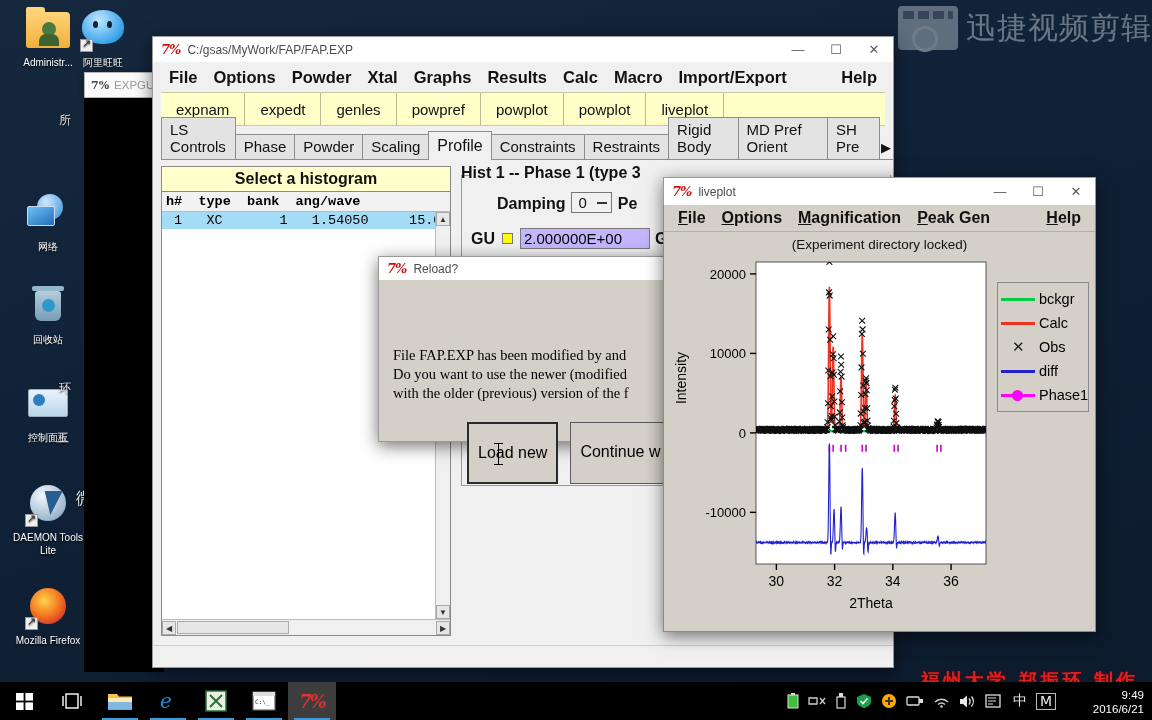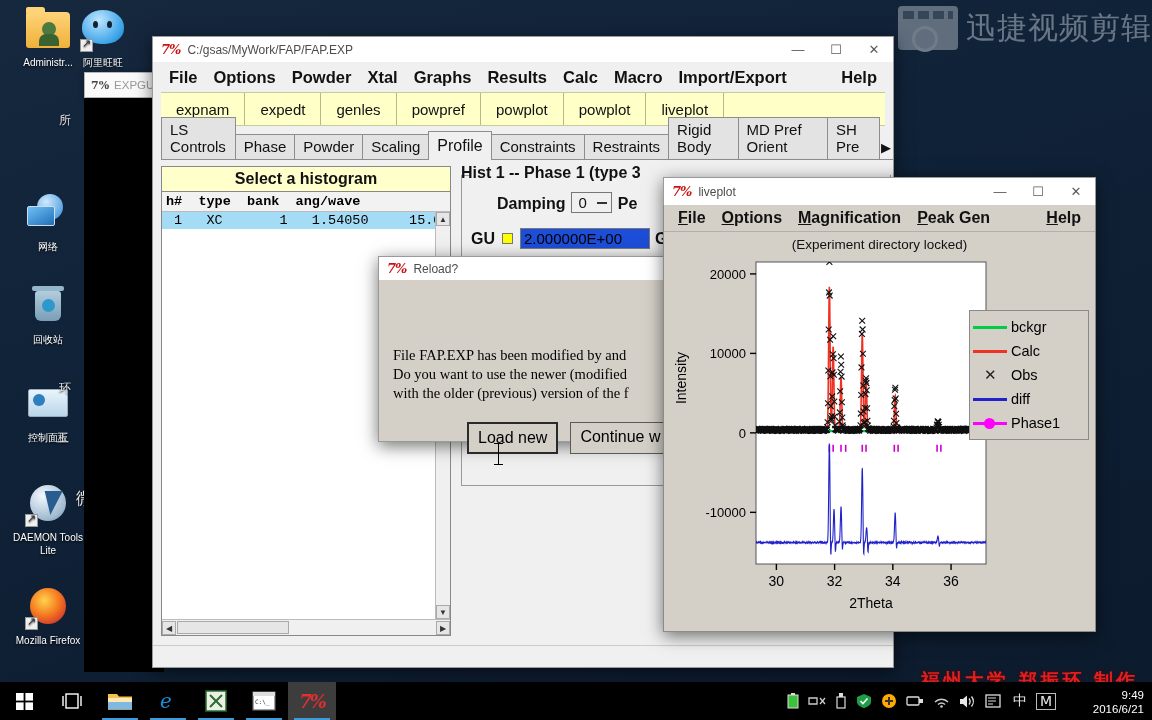--- a/index.html
+++ b/index.html
@@ -172,7 +172,7 @@
   .opt-menu .bar{width:10px;height:2px;background:#333;}
   .gu-row{position:absolute;left:10px;top:62px;display:flex;align-items:center;font-size:16px;font-weight:bold;color:#111;white-space:nowrap;}
   .chk{width:11px;height:11px;background:#ffff00;border:1px solid #777;margin:0 7px;}
-  .entry{background:#1d4ed8;border:1px solid #7a7a7a;font-size:15px;font-weight:normal;color:#000;
+  .entry{background:#c4b5fd;border:1px solid #7a7a7a;font-size:15px;font-weight:normal;color:#000;
      padding:1px 3px;width:130px;}
 
   .statusbar{position:absolute;left:0;right:0;bottom:0;height:22px;background:#f0f0f0;border-top:1px solid #ccc;}

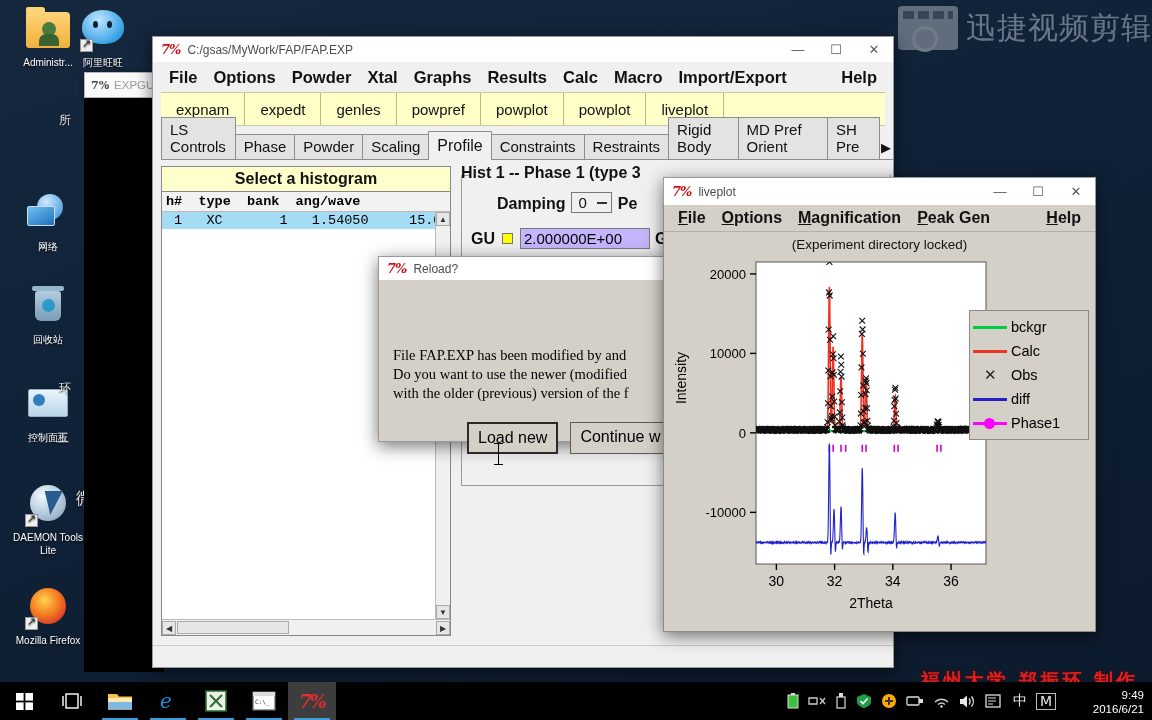--- a/index.html
+++ b/index.html
@@ -210,8 +210,8 @@
   .lp-note{text-align:center;font-size:13.5px;color:#111;padding:5px 0 2px 0;
      font-family:"Liberation Sans",sans-serif;}
   .lp-plotwrap{position:relative;height:368px;}
-  .lp-legend{position:absolute;right:6px;top:28px;width:120px;background:#d4d0c8;
-     border:1px solid #8a8a8a;padding:4px 3px;margin-top:28px;}
+  .lp-legend{position:absolute;right:6px;top:28px;width:92px;background:#d4d0c8;
+     border:1px solid #8a8a8a;padding:4px 3px;}
   .lg-row{display:flex;align-items:center;height:24px;font-size:14.5px;color:#000;}
   .lg-swatch{width:34px;height:14px;position:relative;margin-right:4px;flex:none;}
   .lg-line{position:absolute;left:0;top:6px;width:34px;height:3px;}

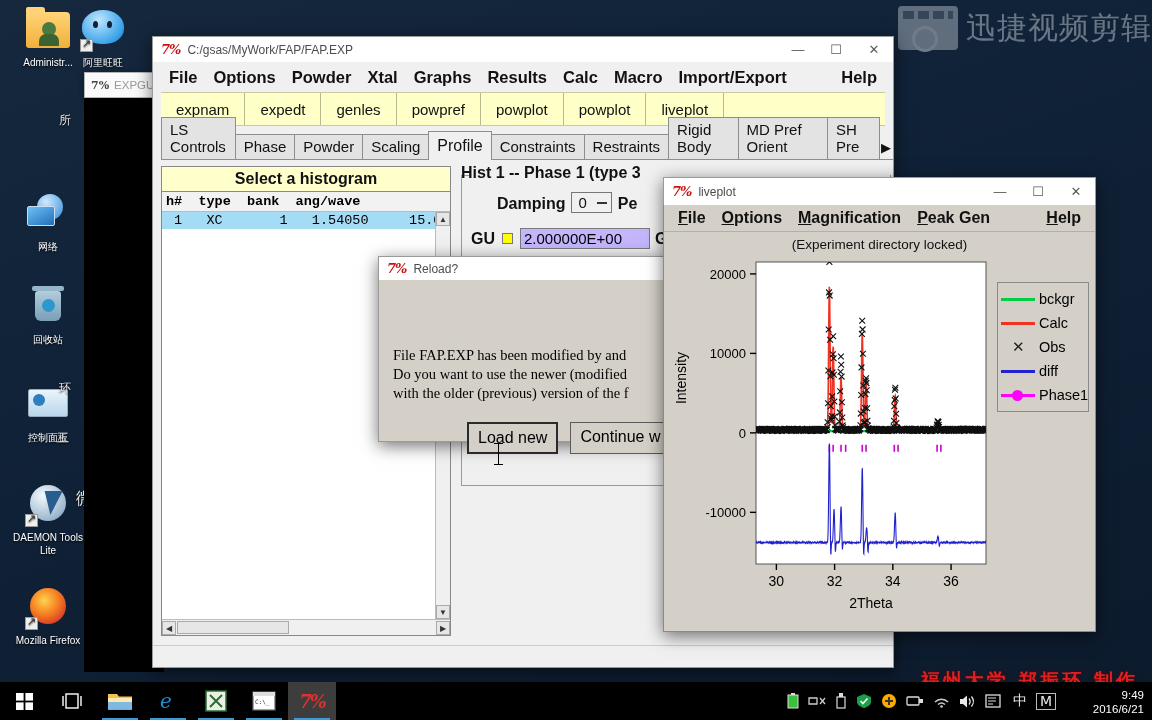--- a/index.html
+++ b/index.html
@@ -191,7 +191,7 @@
   .dlg-msg{position:absolute;left:14px;top:66px;right:4px;font-family:"Liberation Serif",serif;
      font-size:14.5px;color:#000;line-height:19px;white-space:nowrap;}
   .dlg-btns{position:absolute;left:88px;top:142px;display:flex;gap:12px;}
-  .dlg-btn{border:1px solid #5a5a5a;background:#d4d0c8;padding:5px 9px;font-size:16px;color:#000;white-space:nowrap;}
+  .dlg-btn{border:1px solid #5a5a5a;background:#d4d0c8;padding:20px 9px;font-size:16px;color:#000;white-space:nowrap;}
   .dlg-btn.primary{border-width:2px;border-color:#2a2a2a;}
   .cursor-ibeam{position:absolute;left:119px;top:163px;width:1px;height:22px;background:#000;}
   .cursor-ibeam:before,.cursor-ibeam:after{content:"";position:absolute;left:-4px;width:9px;height:1px;background:#000;}

